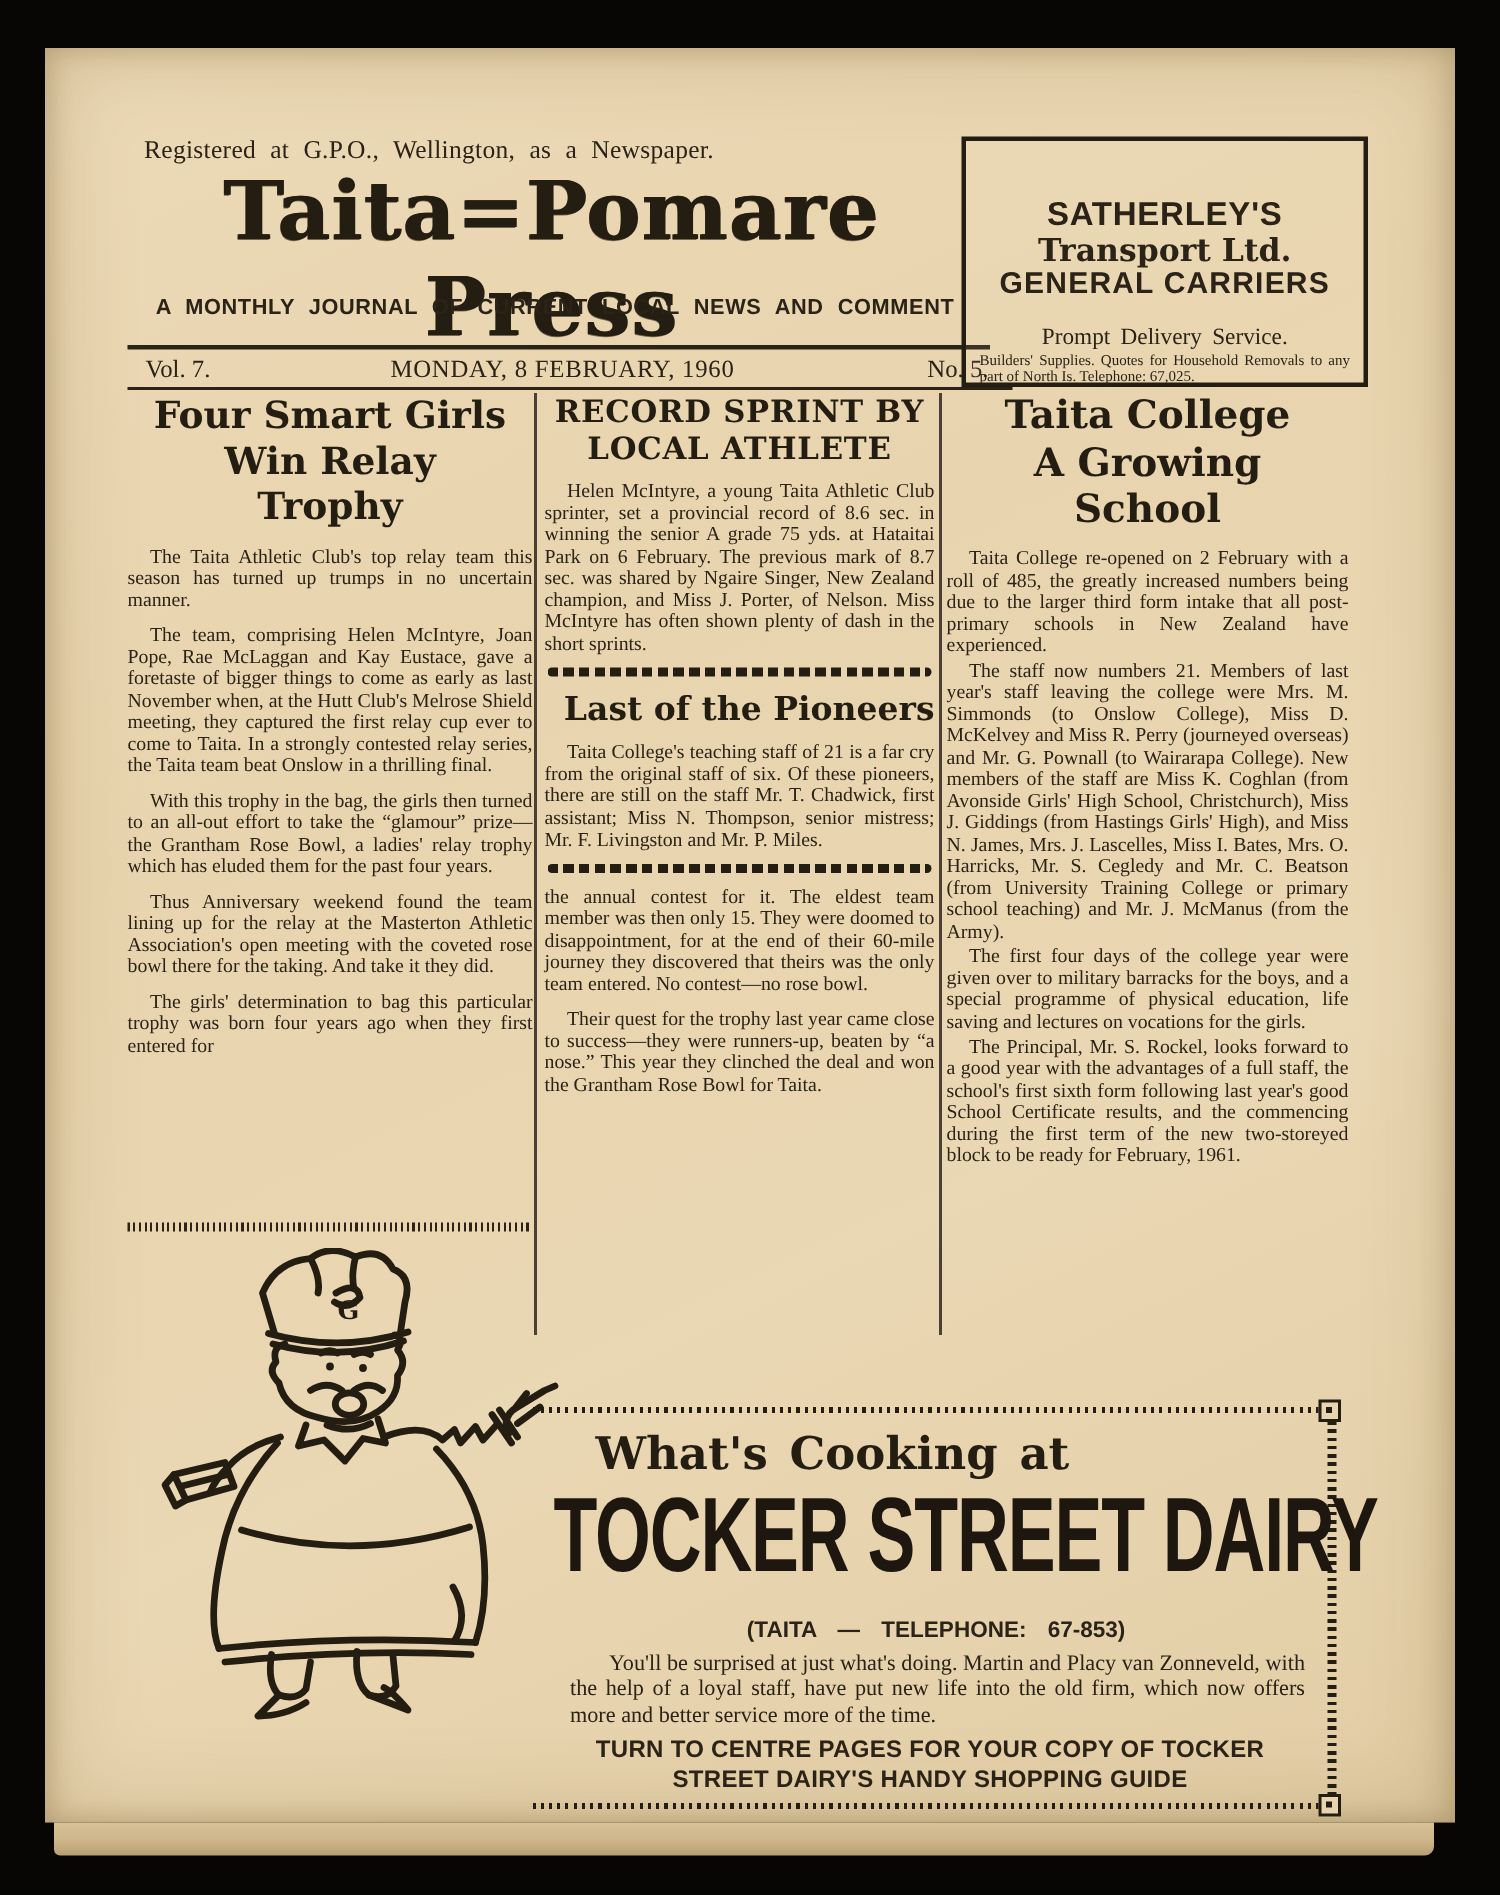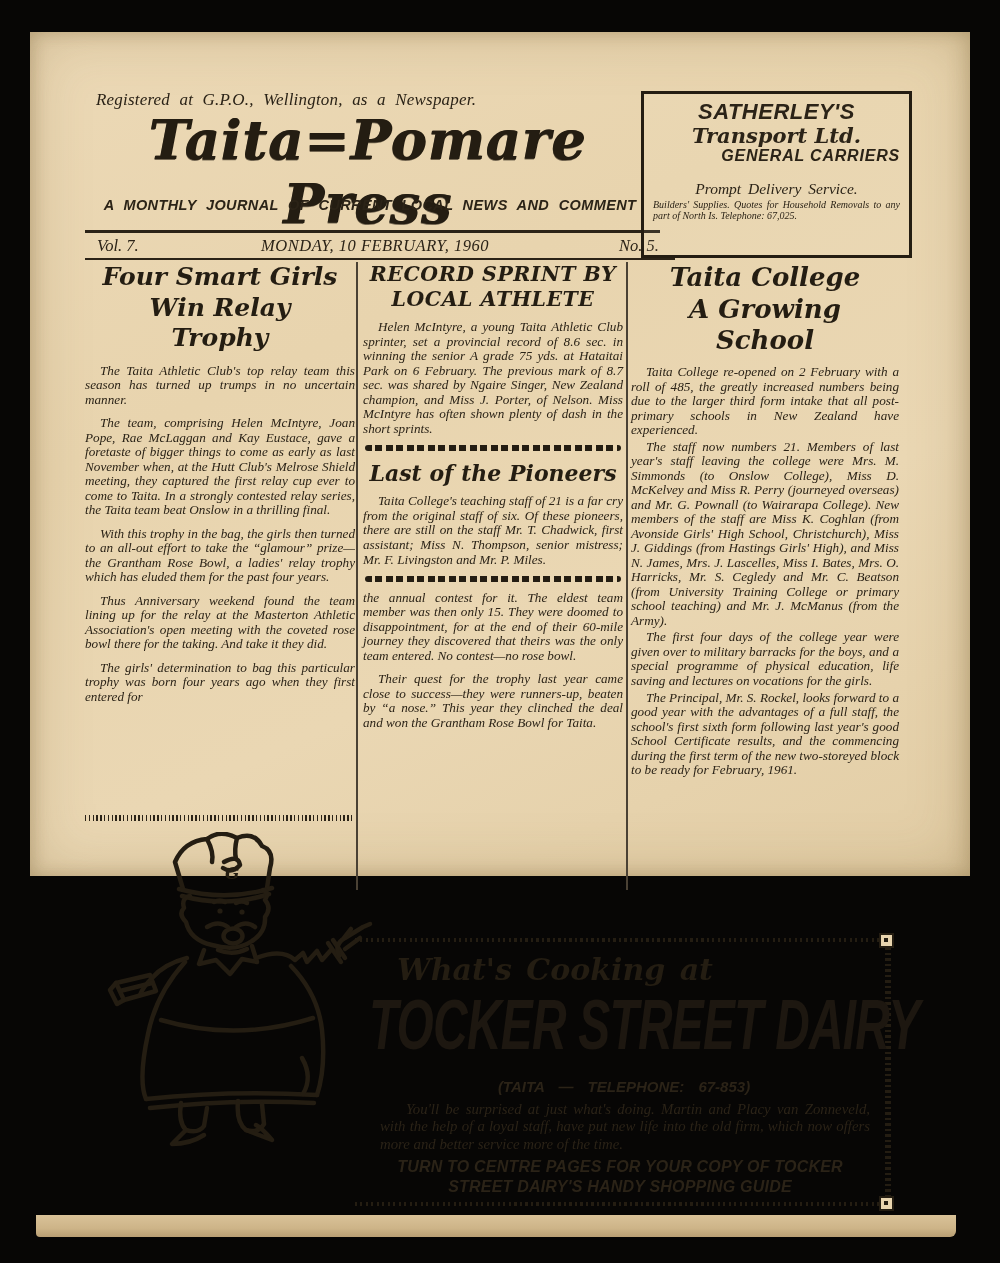--- a/index.html
+++ b/index.html
@@ -5,10 +5,10 @@
   html,body{margin:0;padding:0;}
   body{width:1000px;height:1263px;background:#070605;position:relative;overflow:hidden;
        font-family:"Liberation Serif","DejaVu Serif",serif;}
-  .paper{position:absolute;left:30px;top:32px;width:940px;height:844px;
+  .paper{position:absolute;left:30px;top:32px;width:940px;height:1183px;
          background:linear-gradient(155deg,#ecd9b6 0%,#e8d4ae 35%,#ead7b3 65%,#e2cda5 100%);
          box-shadow:inset 0 0 60px rgba(120,90,40,.25), inset -6px 0 18px rgba(100,75,35,.18), inset 6px 0 14px rgba(100,75,35,.15);
-         color:#2b2317;font-style:italic;}
+         color:#2b2317;}
   .page-edge{position:absolute;left:36px;top:1215px;width:920px;height:22px;
          background:linear-gradient(180deg,#d9c298,#cdb488 60%,#b89e73);border-radius:0 0 6px 4px;}
   .reg-line{position:absolute;left:66px;top:58px;font-size:17px;word-spacing:5px;letter-spacing:.2px;}

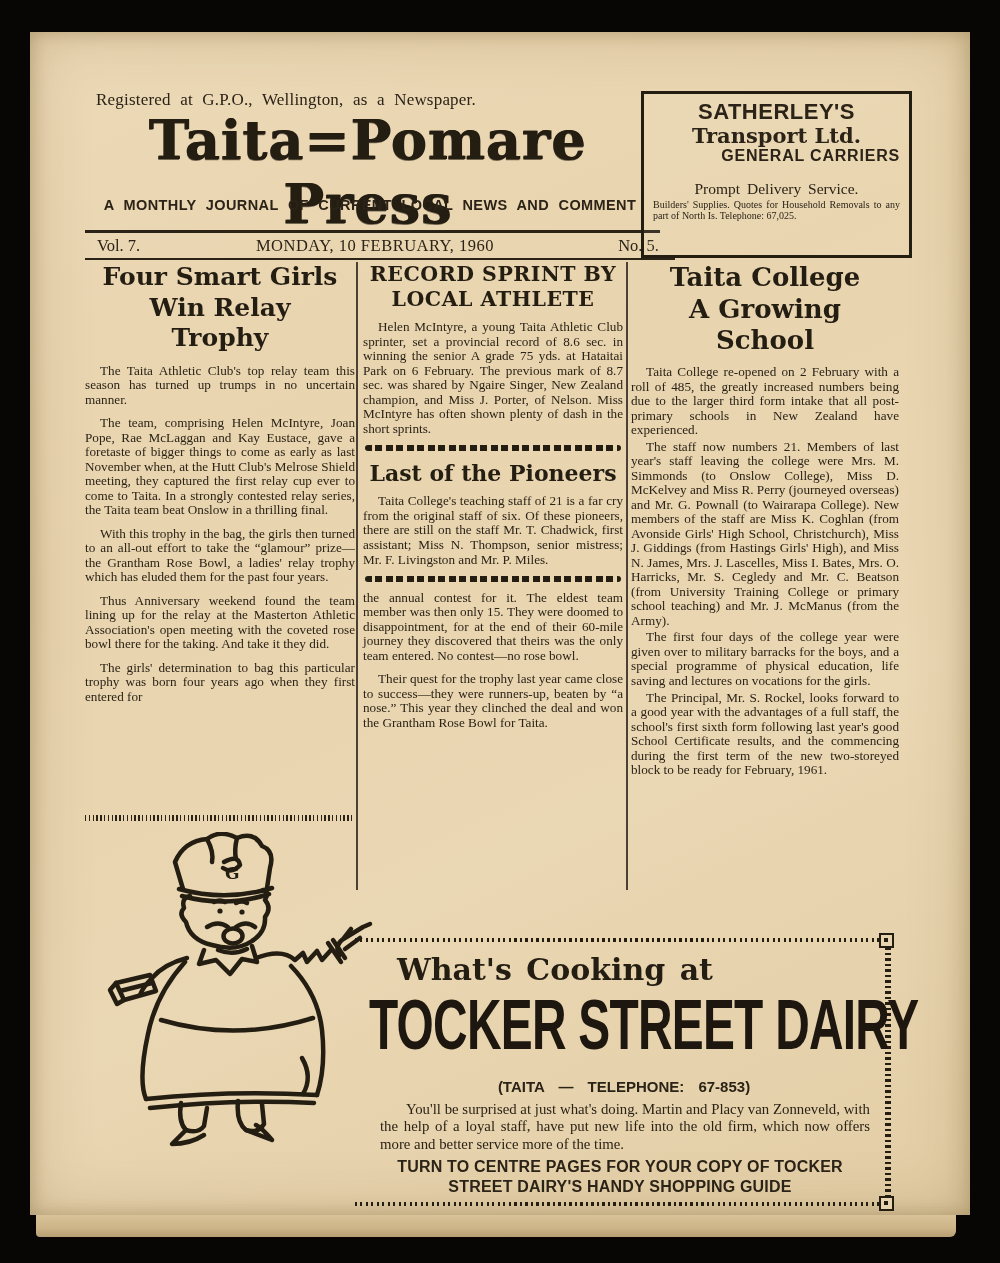--- a/index.html
+++ b/index.html
@@ -27,7 +27,7 @@
   
   .sath{position:absolute;left:611px;top:59px;width:247px;height:152px;border:3px solid #241d12;
         padding:5px 9px 4px 9px;background:rgba(255,245,220,.08);}
-  .sath .t1{text-align:center;font-family:"Liberation Sans",sans-serif;font-weight:bold;font-size:22px;letter-spacing:.5px;}
+  .sath .t1{text-align:center;font-family:"Liberation Sans",sans-serif;font-weight:bold;font-size:22px;letter-spacing:.5px;margin-top:31px;}
   .sath .t2{text-align:center;font-family:"DejaVu Serif",serif;font-weight:bold;font-size:21px;margin-top:-2px;}
   .sath .t3{text-align:right;font-family:"Liberation Sans",sans-serif;font-weight:bold;font-size:16px;letter-spacing:.8px;margin-top:-1px;}
   .sath .t4{text-align:center;font-size:15.5px;margin-top:15px;word-spacing:3px;}

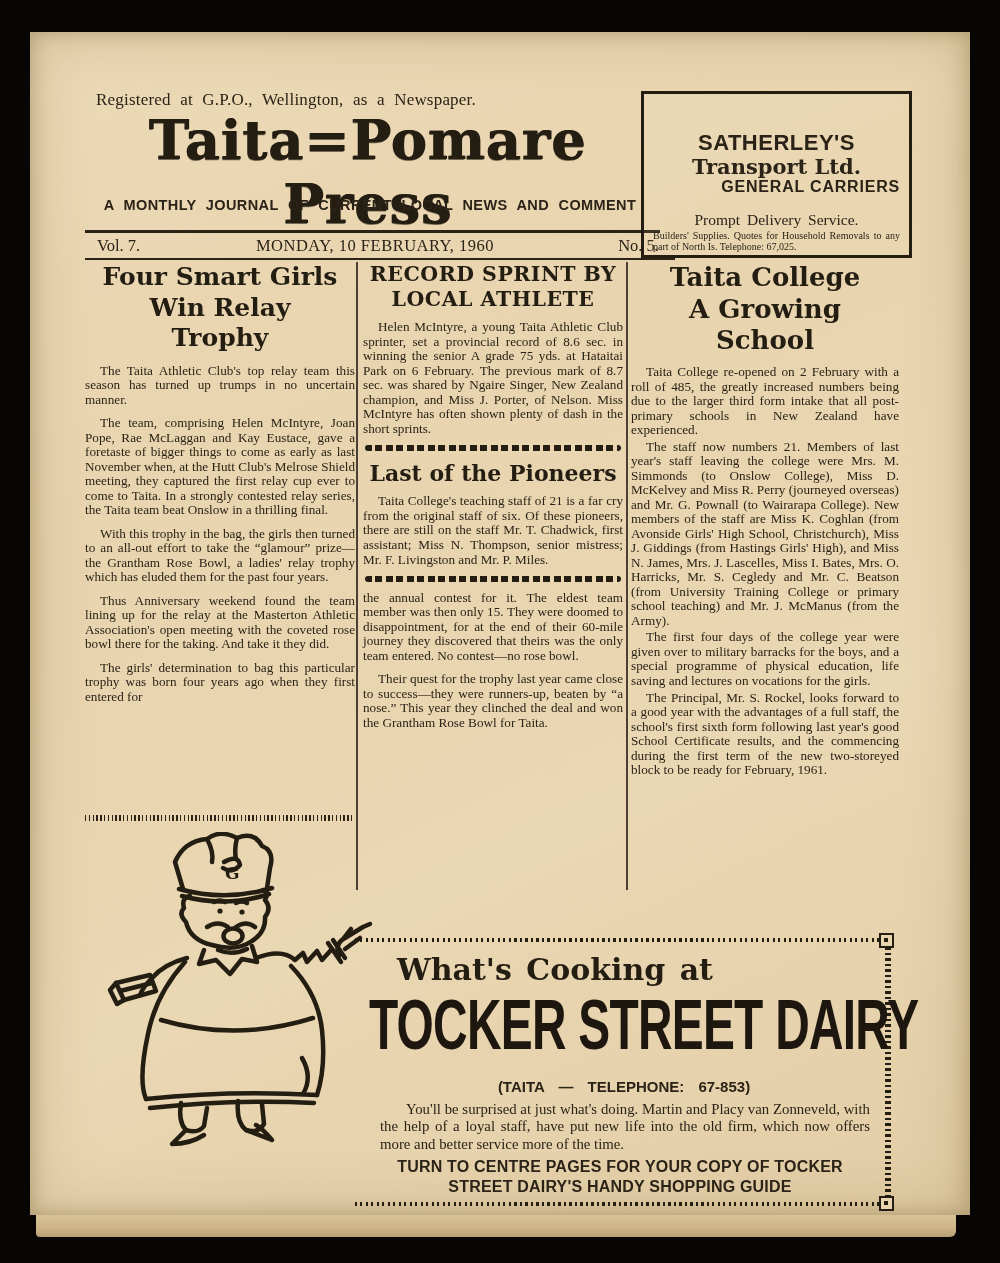--- a/index.html
+++ b/index.html
@@ -29,7 +29,7 @@
         padding:5px 9px 4px 9px;background:rgba(255,245,220,.08);}
   .sath .t1{text-align:center;font-family:"Liberation Sans",sans-serif;font-weight:bold;font-size:22px;letter-spacing:.5px;margin-top:31px;}
   .sath .t2{text-align:center;font-family:"DejaVu Serif",serif;font-weight:bold;font-size:21px;margin-top:-2px;}
-  .sath .t3{text-align:right;font-family:"Liberation Sans",sans-serif;font-weight:bold;font-size:16px;letter-spacing:.8px;margin-top:-1px;}
+  .sath .t3{text-align:center;font-family:"Liberation Sans",sans-serif;font-weight:bold;font-size:20px;letter-spacing:.8px;margin-top:-1px;}
   .sath .t4{text-align:center;font-size:15.5px;margin-top:15px;word-spacing:3px;}
   .sath .body{font-size:10px;text-align:justify;line-height:1.12;margin-top:1px;}
   

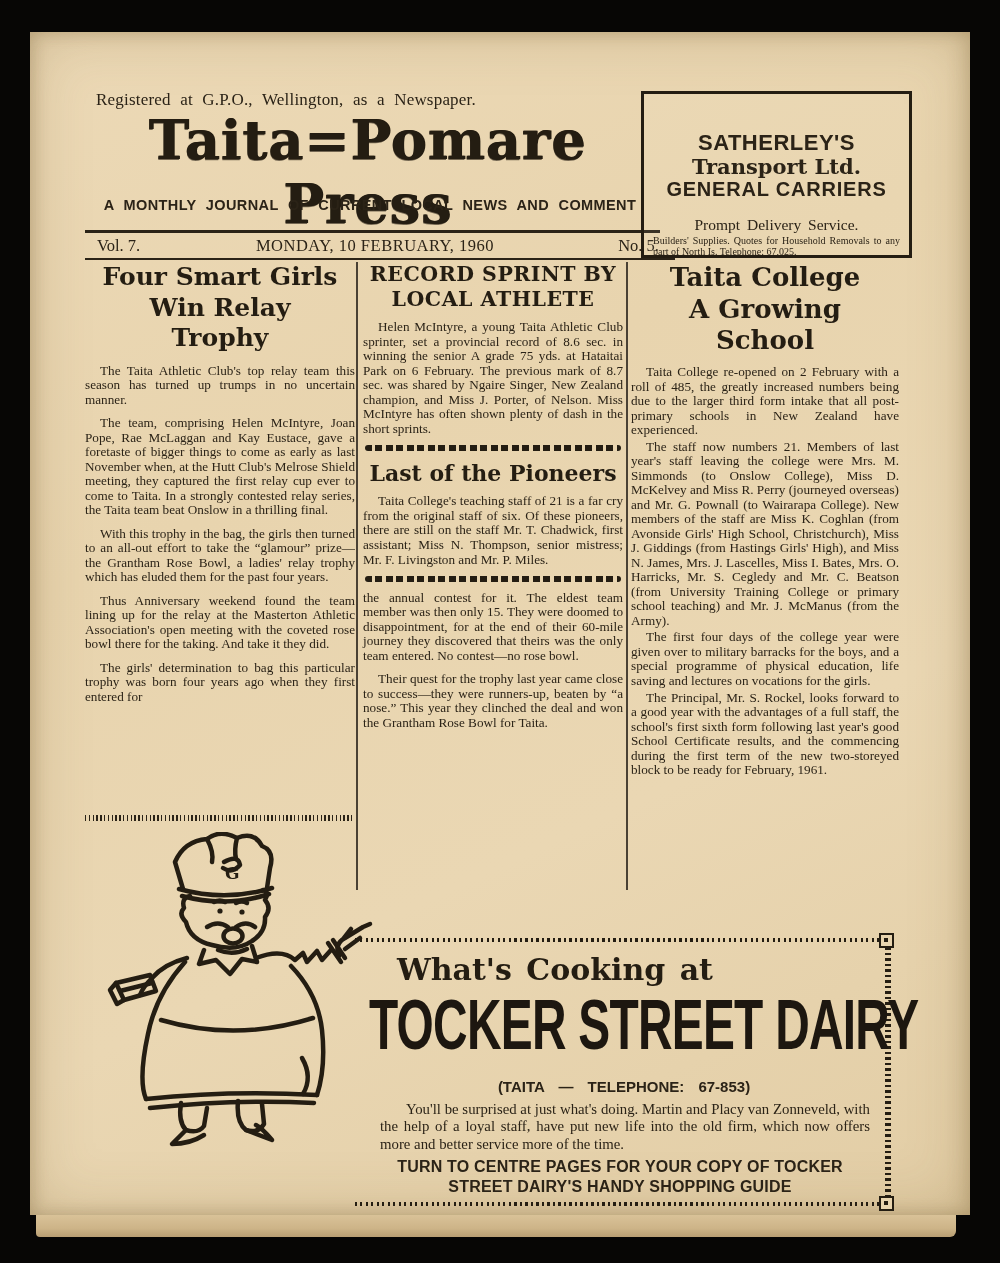--- a/index.html
+++ b/index.html
@@ -83,7 +83,7 @@
   <div class="rule" style="left:55px;top:198px;width:575px;height:3px;"></div>
   <div class="dateband">
     <span class="vol">Vol. 7.</span>
-    <span class="date">MONDAY, 10 FEBRUARY, 1960</span>
+    <span class="date">MONDAY, 8 FEBRUARY, 1960</span>
     <span class="issue">No. 5.</span>
   </div>
   <div class="rule" style="left:55px;top:226px;width:590px;height:2px;"></div>

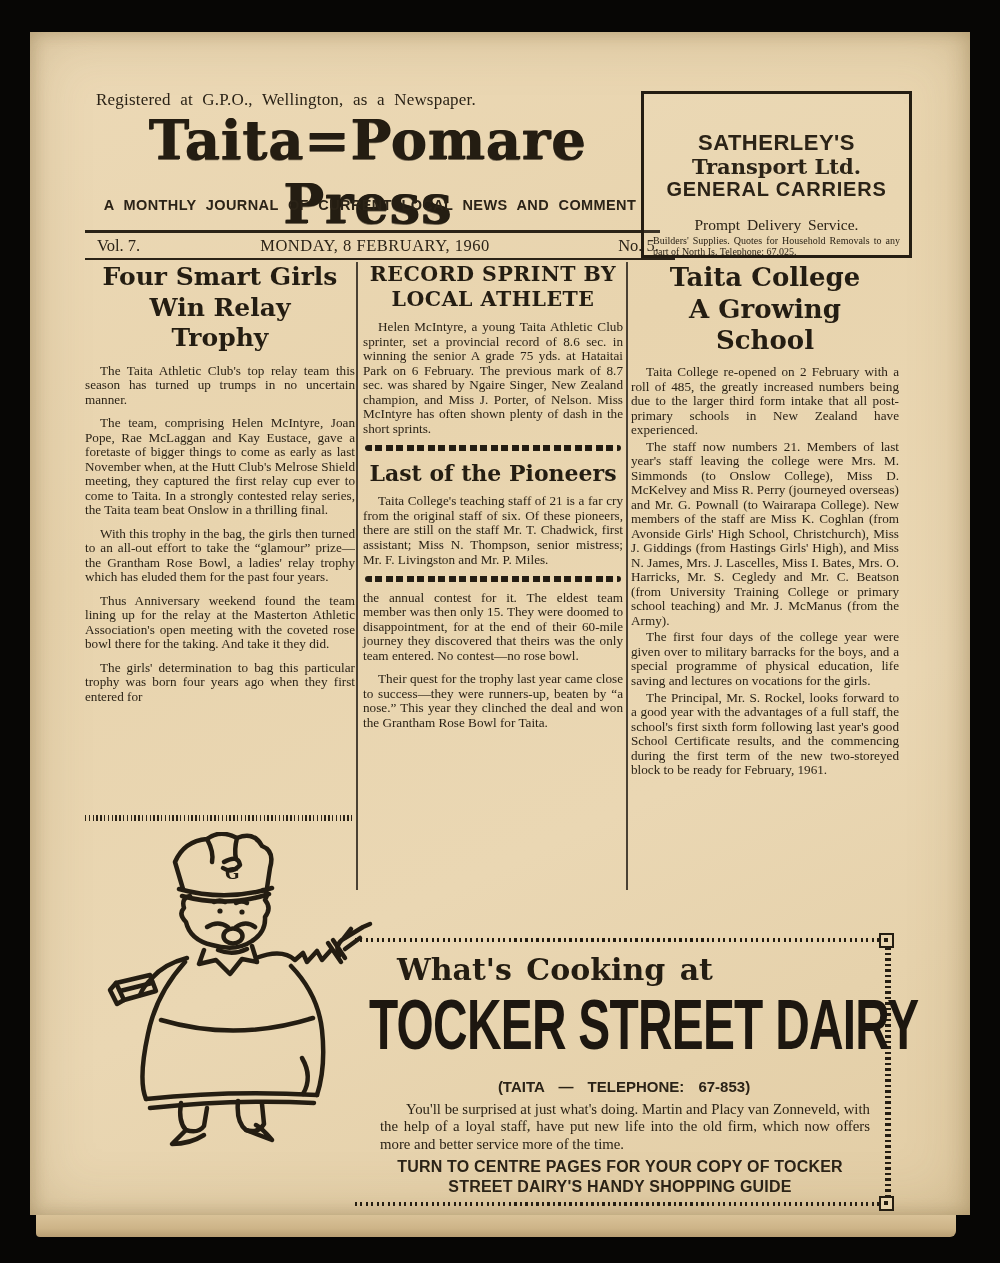--- a/index.html
+++ b/index.html
@@ -40,7 +40,7 @@
   h2{margin:0;text-align:center;font-family:"DejaVu Serif",serif;color:#241d12;line-height:1.22;}
   .h-a1{font-size:25px;margin-bottom:10px;}
   .h-a2{font-size:20.5px;letter-spacing:.5px;margin-bottom:8px;}
-  .h-a3{font-size:22px;margin:9px 0 8px 0;}
+  .h-a3{font-size:22px;margin:9px 0 8px 0;text-align:right;}
   .h-a4{font-size:26px;margin-bottom:8px;}
   .para{text-indent:15px;margin:0 0 9px 0;}
   .tight .para{margin:0 0 2px 0;}

